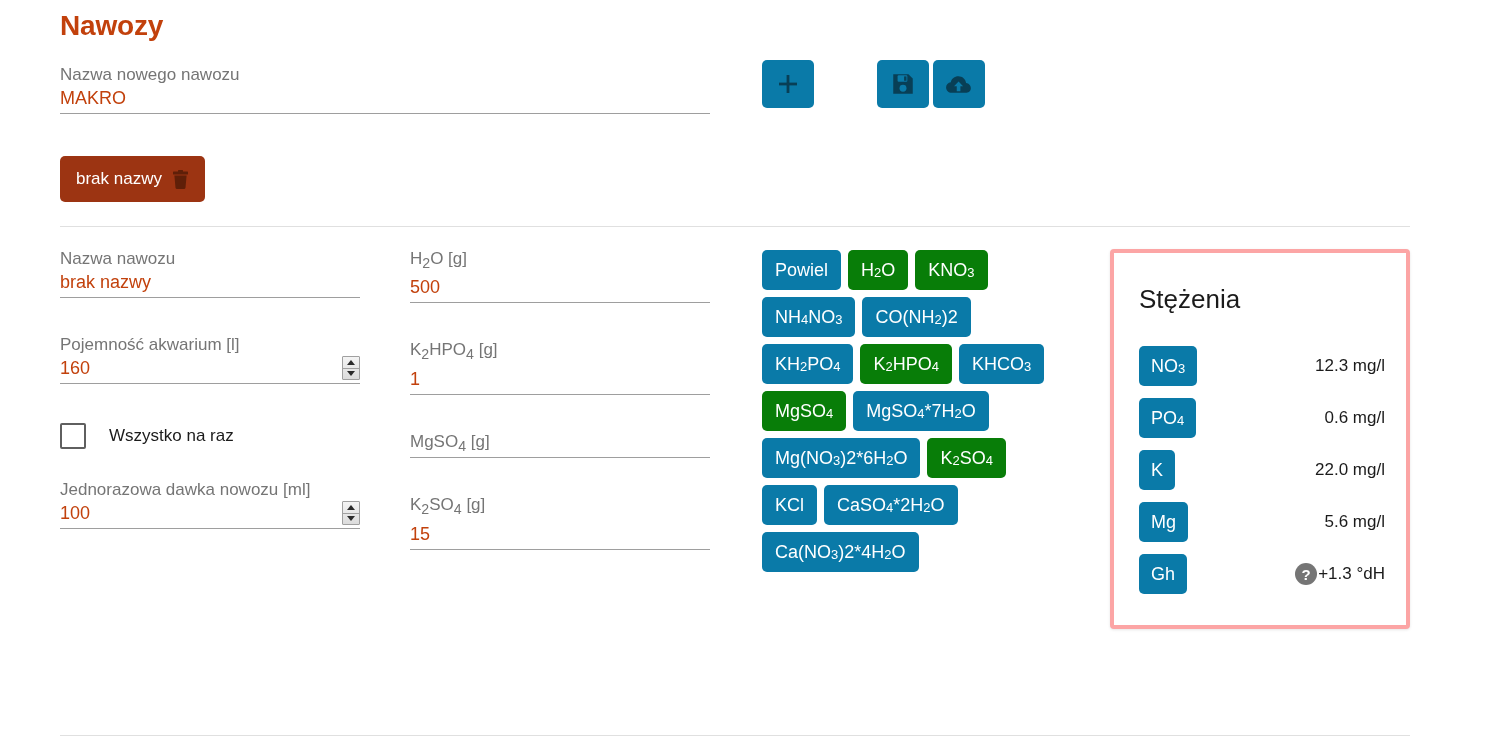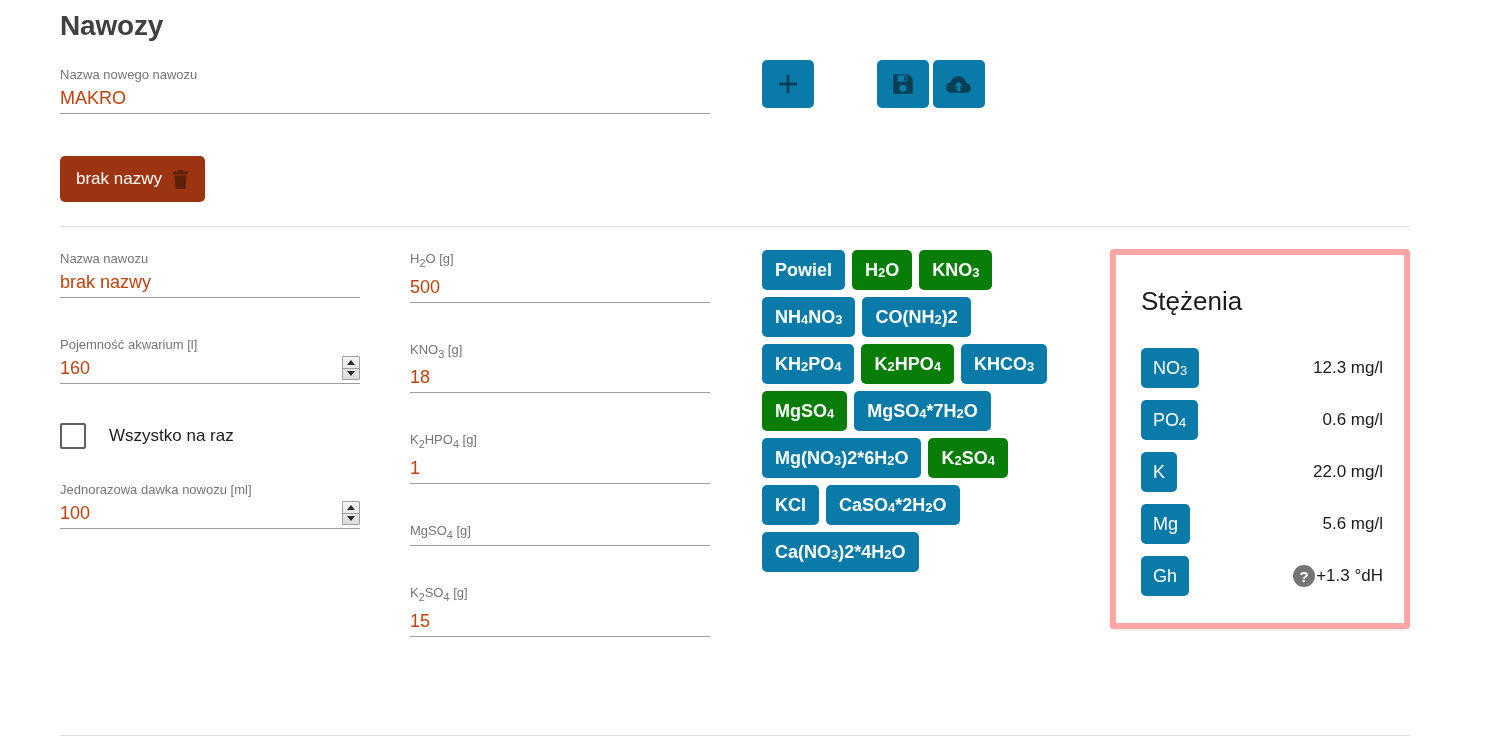--- a/index.html
+++ b/index.html
@@ -21,7 +21,7 @@
     font-size: 28px;
     font-weight: bold;
     letter-spacing: -0.2px;
-    color: #404040;
+    color: #c2410c;
   }
 
   

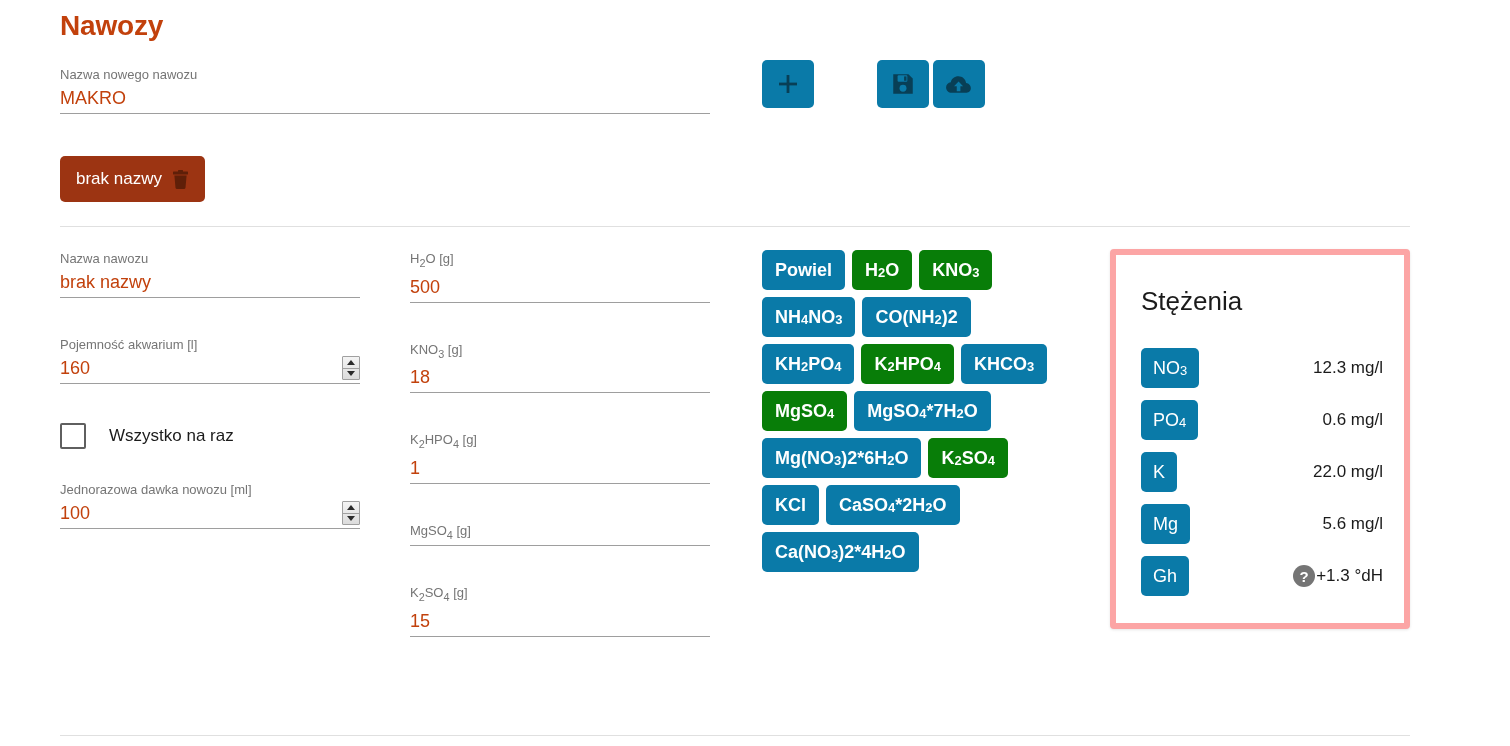--- a/index.html
+++ b/index.html
@@ -31,7 +31,7 @@
     width: 650px;
   }
   .field-label {
-    font-size: 13px;
+    font-size: 17px;
     color: #757575;
     line-height: 17px;
     white-space: nowrap;

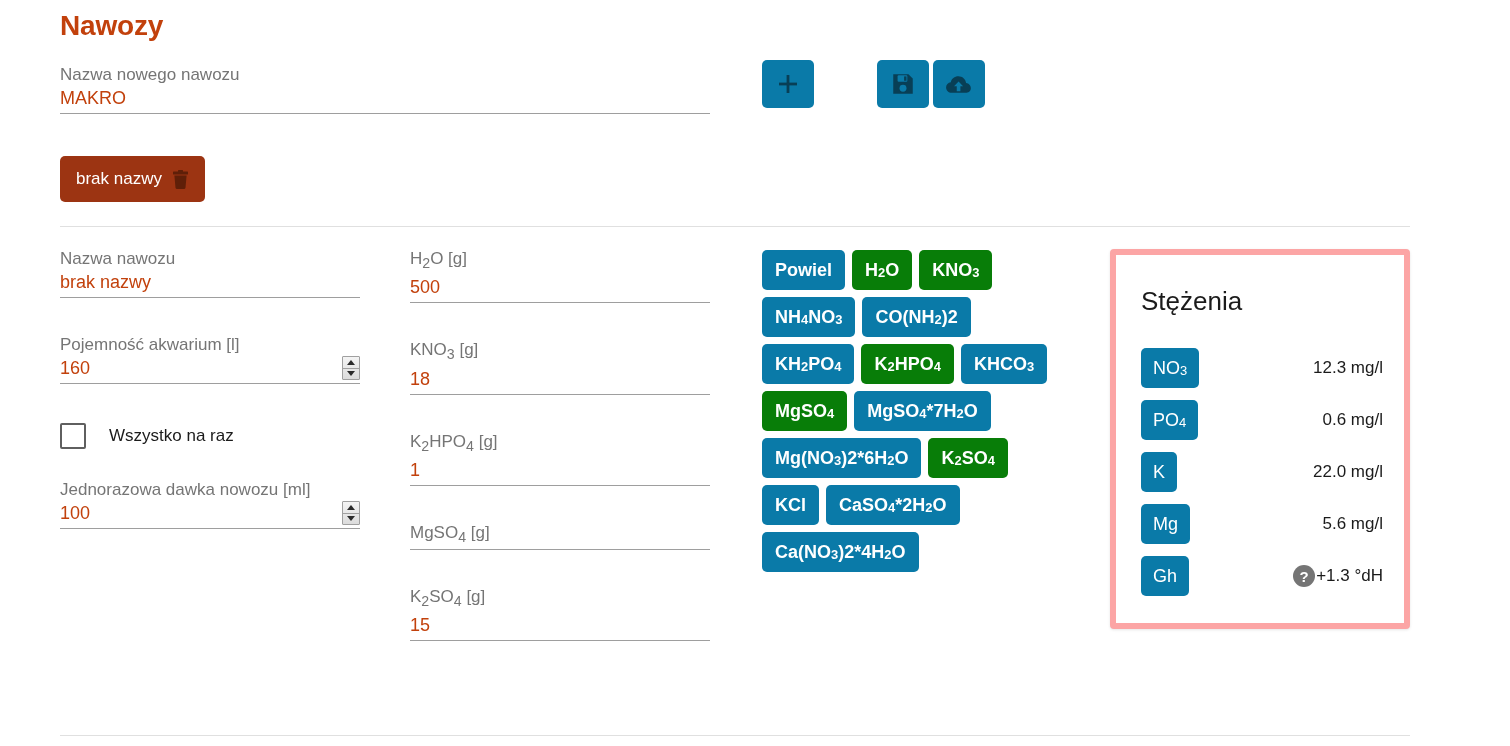--- a/index.html
+++ b/index.html
@@ -164,7 +164,6 @@
     white-space: nowrap;
     font-family: "Liberation Sans", sans-serif;
     line-height: 1;
-    font-weight: bold;
   }
   .chem-chip sub { font-size: 0.72em; vertical-align: baseline; position: relative; bottom: -0.26em; }
   .chip-blue  { background: #0a7aa8; }

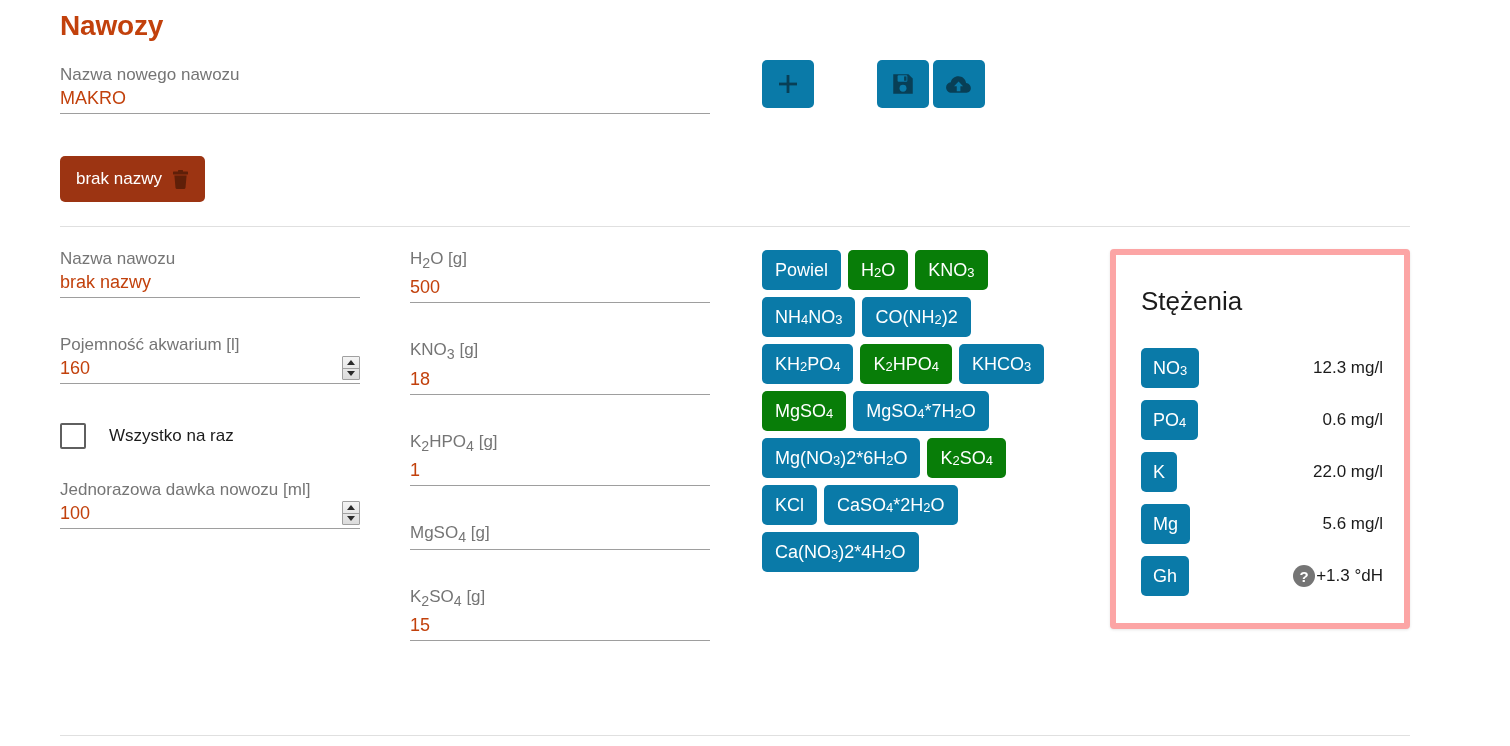--- a/index.html
+++ b/index.html
@@ -175,7 +175,7 @@
     left: 1110px; top: 249px;
     width: 300px; height: 380px;
     background: #ffffff;
-    border: 6px solid #fca5a5;
+    border: 4px solid #fca5a5;
     border-radius: 4px;
     box-shadow: 0 1px 3px rgba(0,0,0,0.10);
   }

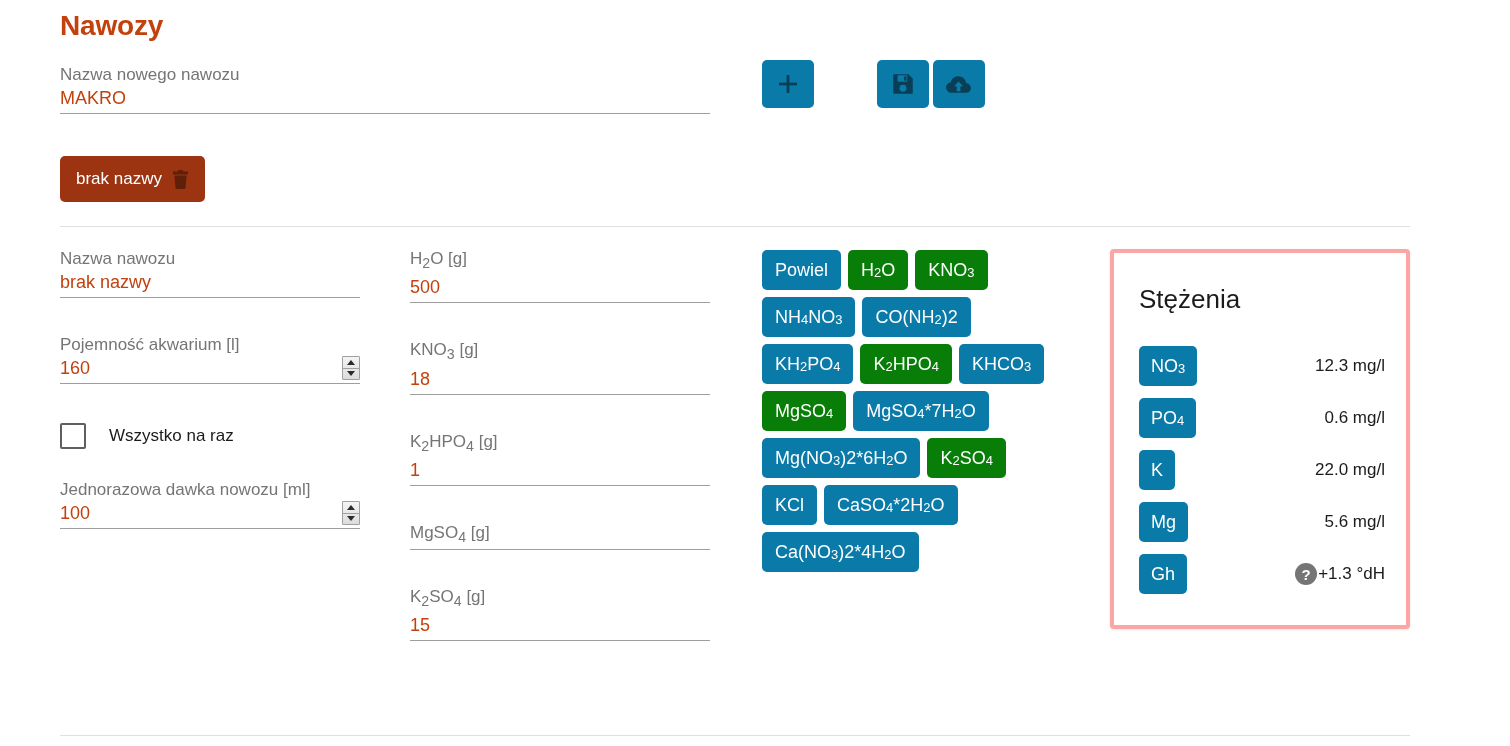--- a/index.html
+++ b/index.html
@@ -333,11 +333,6 @@
       <div class="form-row" style="margin-bottom: 38px;">
         <div class="field-label">H<sub>2</sub>O [g]</div>
         <div class="field-value">500</div>
-        <div class="field-underline"></div>
-      </div>
-      <div class="form-row" style="margin-bottom: 38px;">
-        <div class="field-label">KNO<sub>3</sub> [g]</div>
-        <div class="field-value">18</div>
         <div class="field-underline"></div>
       </div>
       <div class="form-row" style="margin-bottom: 38px;">

